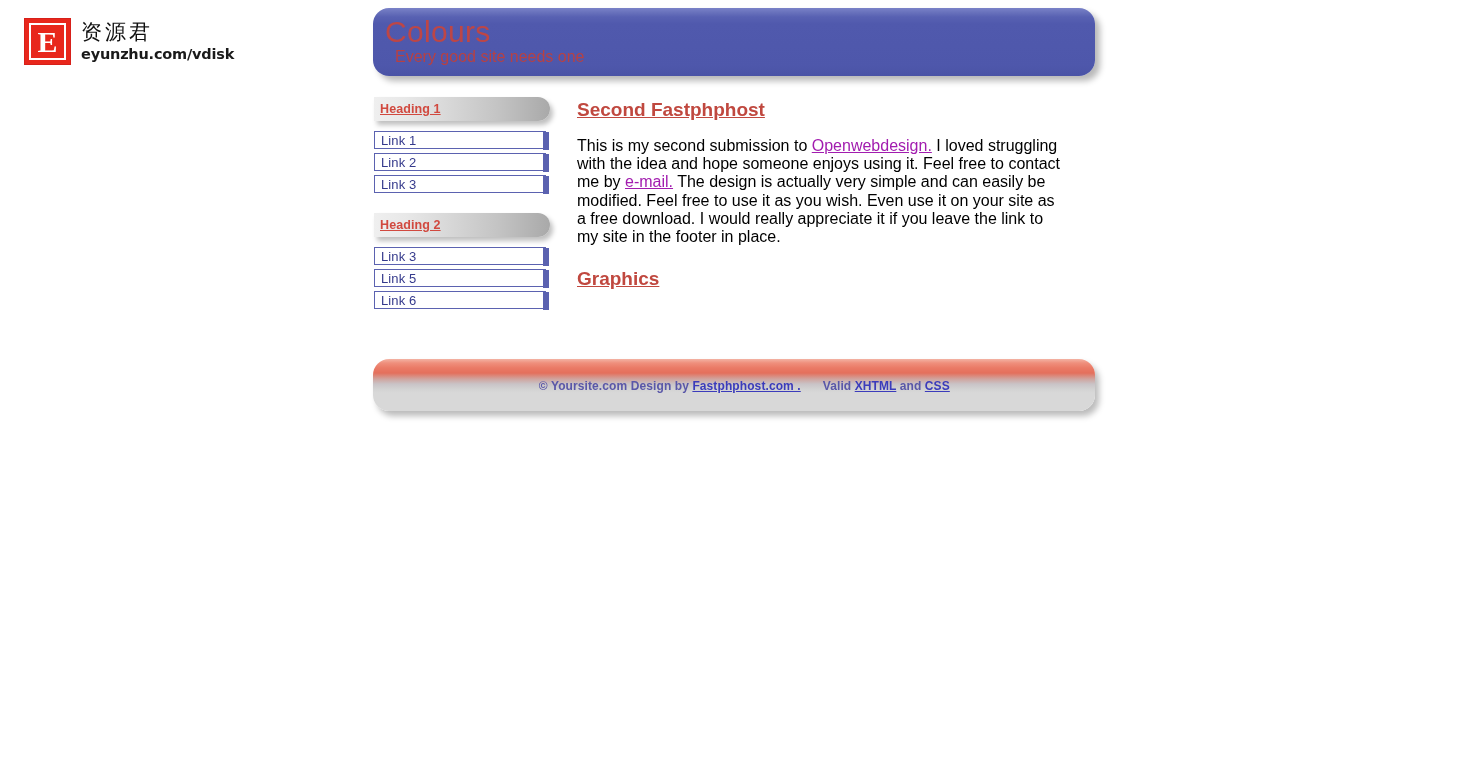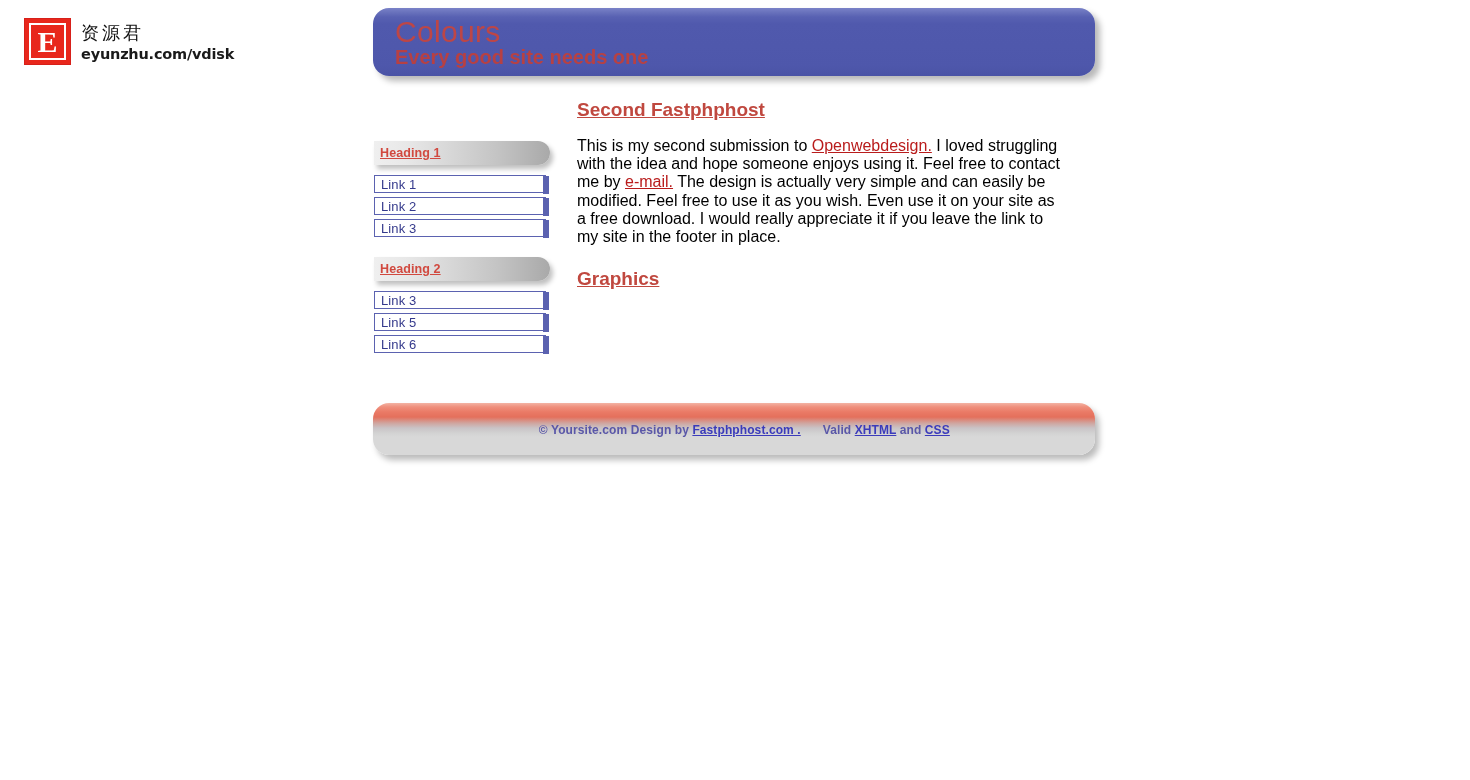--- a/index.html
+++ b/index.html
@@ -57,7 +57,7 @@
   }
   .brand-cn {
     font-family: "DejaVu Sans", sans-serif;
-    font-size: 18px;
+    font-size: 21px;
     line-height: 27px;
     letter-spacing: 3px;
     color: #111111;

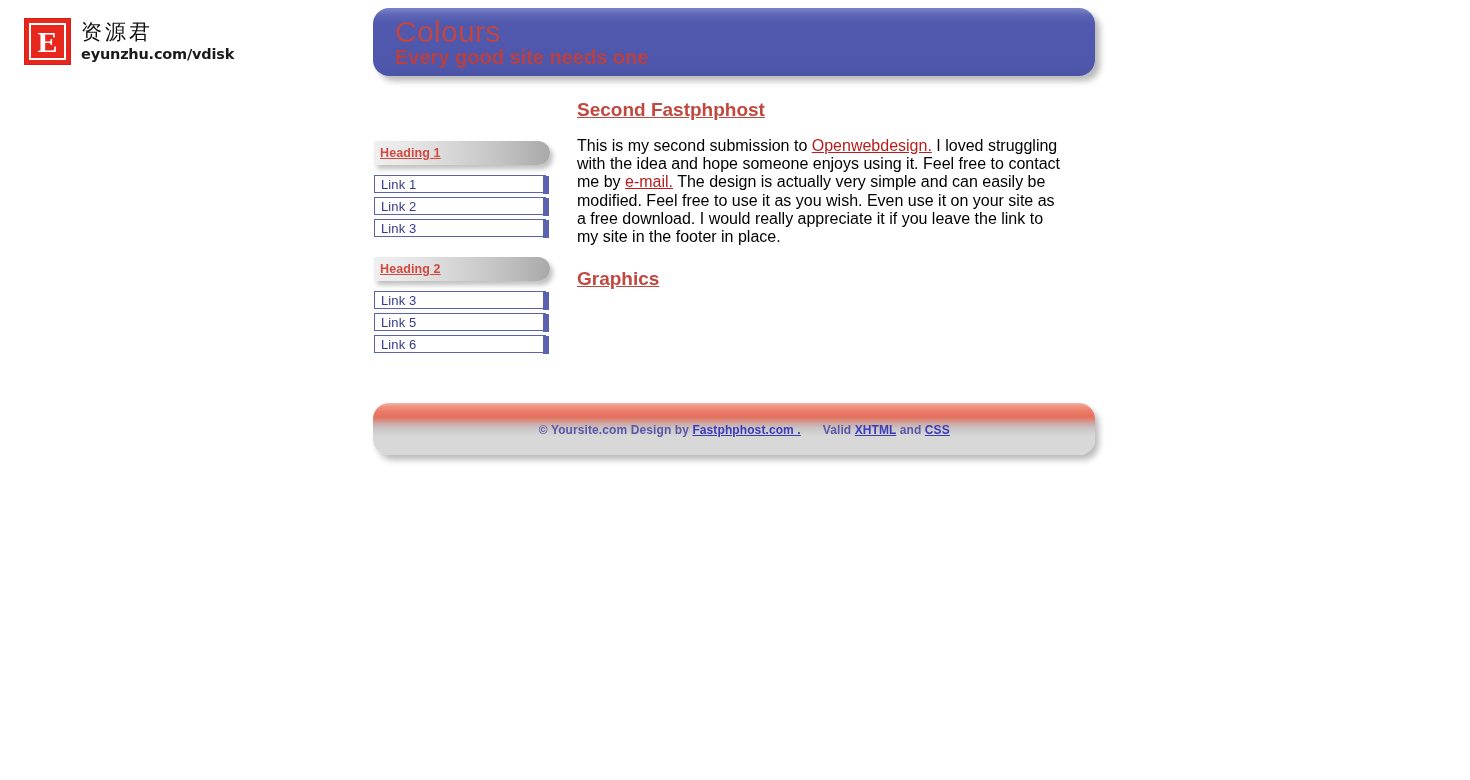--- a/index.html
+++ b/index.html
@@ -92,7 +92,7 @@
   }
   .banner-title {
     position: absolute;
-    left: 22px;
+    left: 12px;
     top: 7px;
     font-size: 30px;
     font-weight: normal;

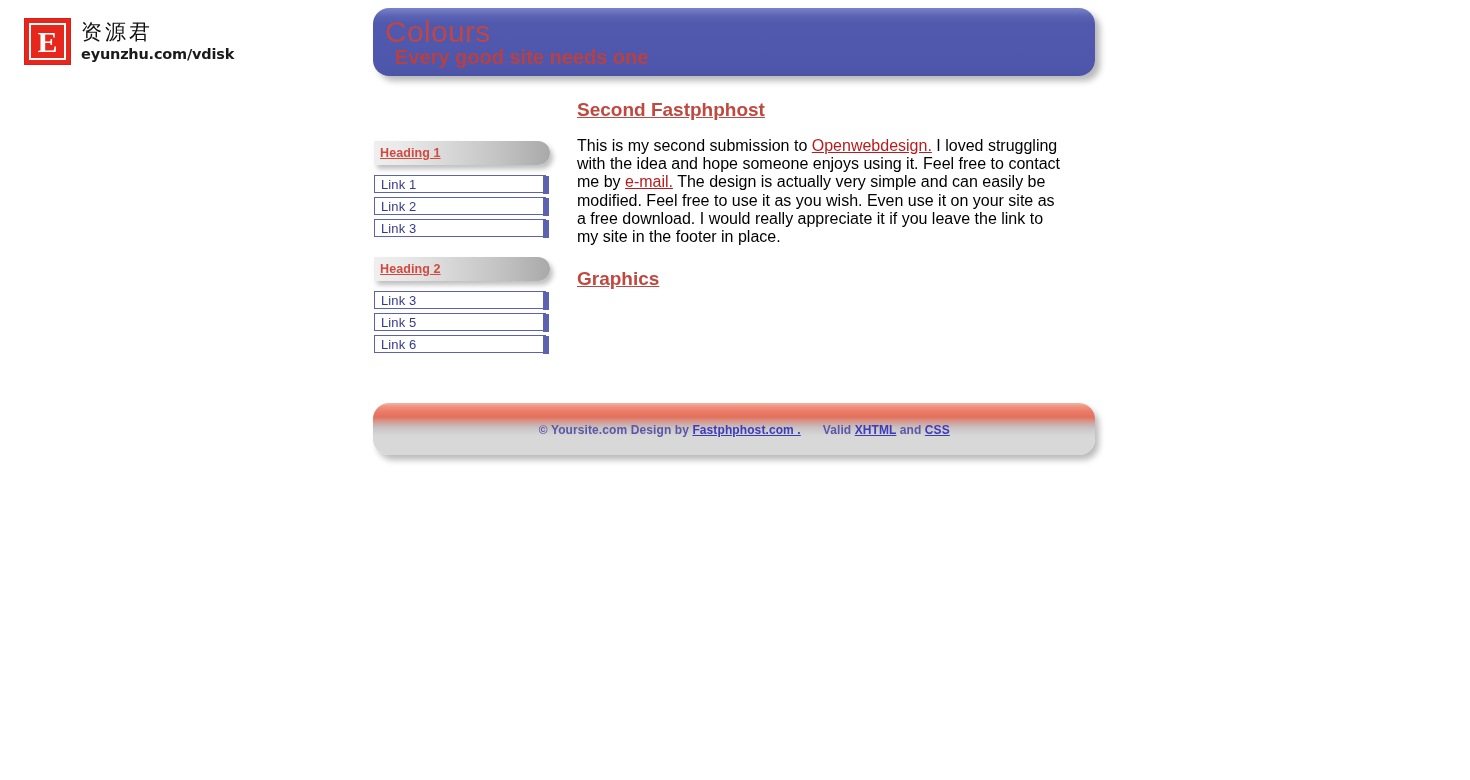--- a/index.html
+++ b/index.html
@@ -106,8 +106,8 @@
     position: absolute;
     left: 22px;
     top: 40px;
-    font-size: 20px;
-    font-weight: bold;
+    font-size: 16px;
+    font-weight: normal;
     line-height: 18px;
     color: #c33f38;
     opacity: 0.9;

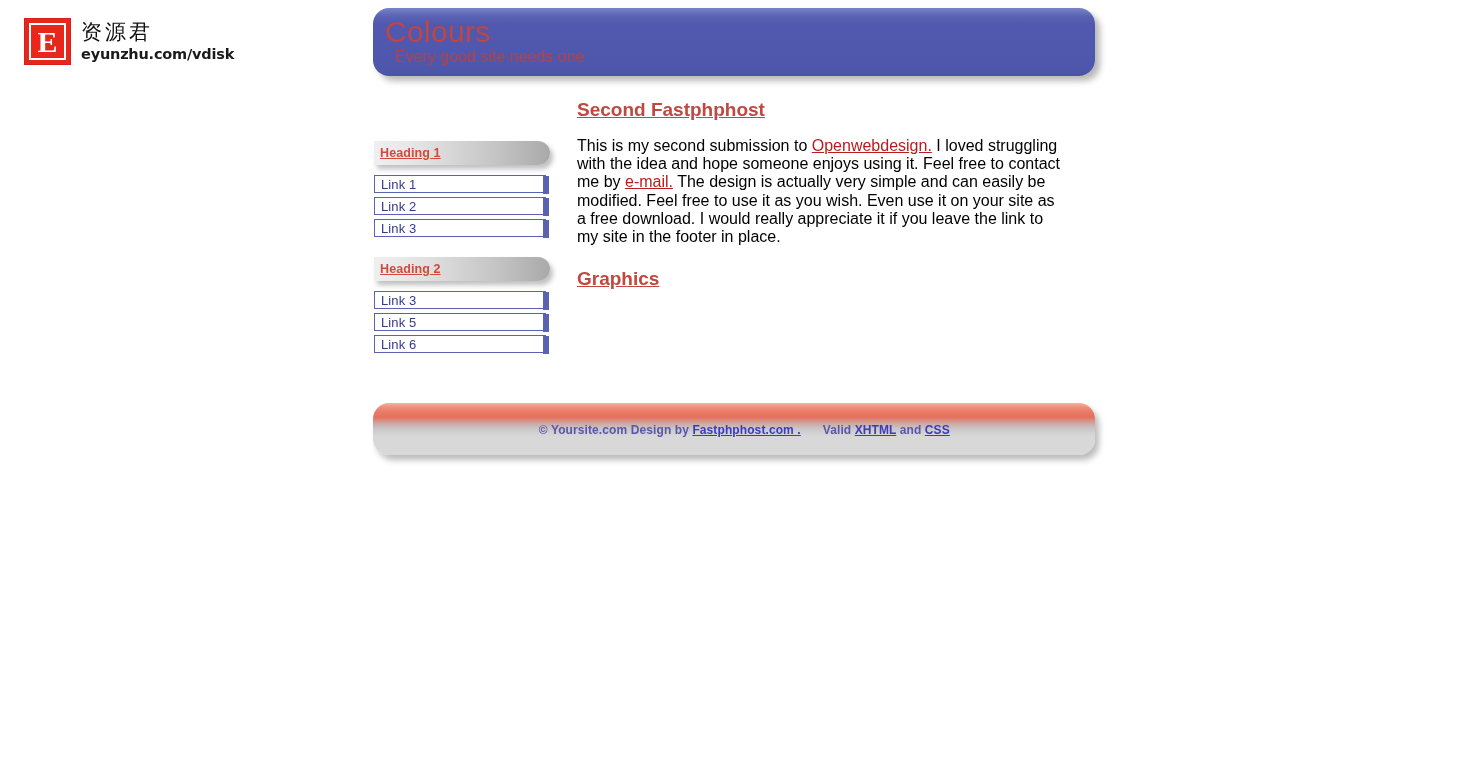--- a/index.html
+++ b/index.html
@@ -124,7 +124,6 @@
     width: 176px;
     flex: 0 0 176px;
     padding-left: 1px;
-    margin-top: 44px;
   }
   .content {
     flex: 1 1 auto;

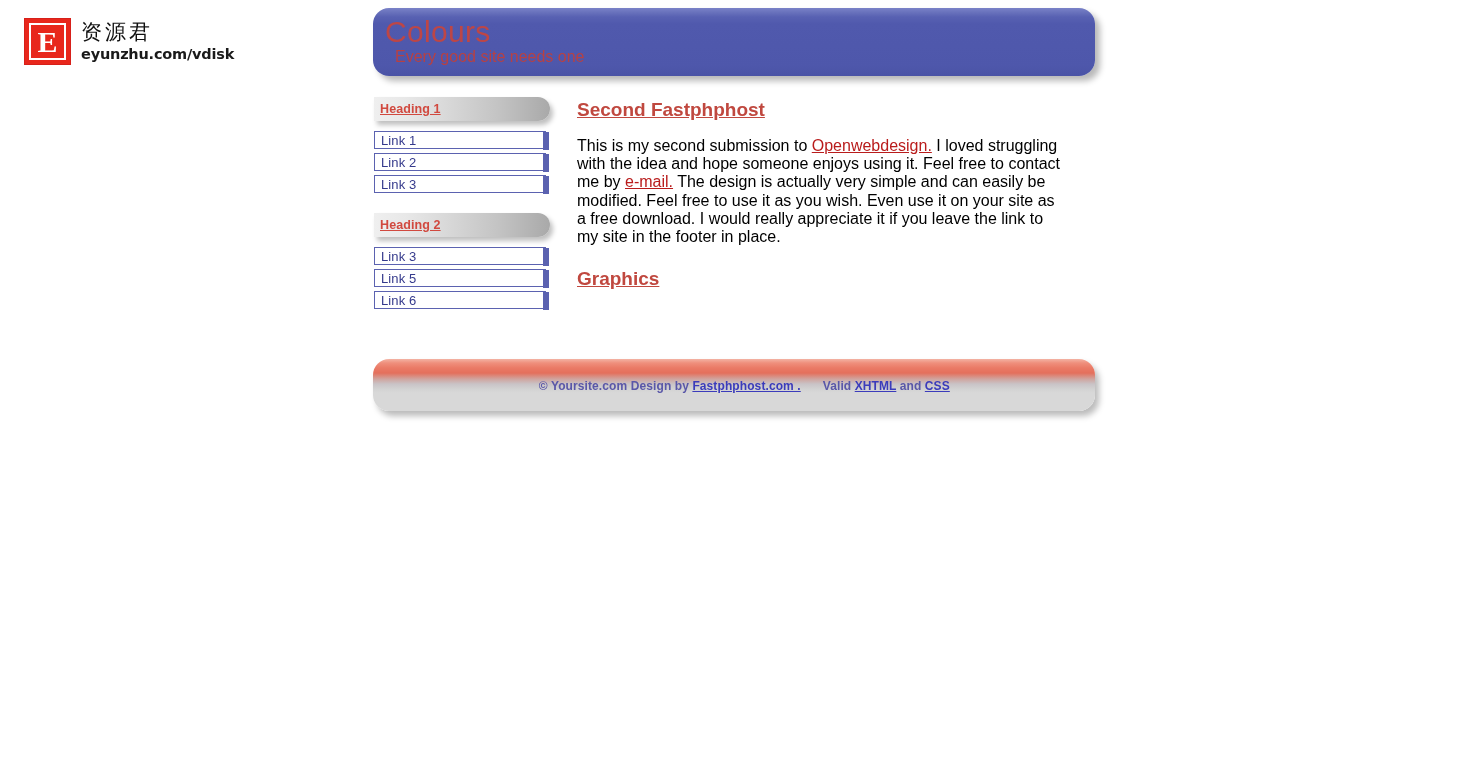--- a/index.html
+++ b/index.html
@@ -201,7 +201,7 @@
     width: 484px;
   }
   .content a.inline-link {
-    color: #b91c1c;
+    color: #a21caf;
   }
 
   

